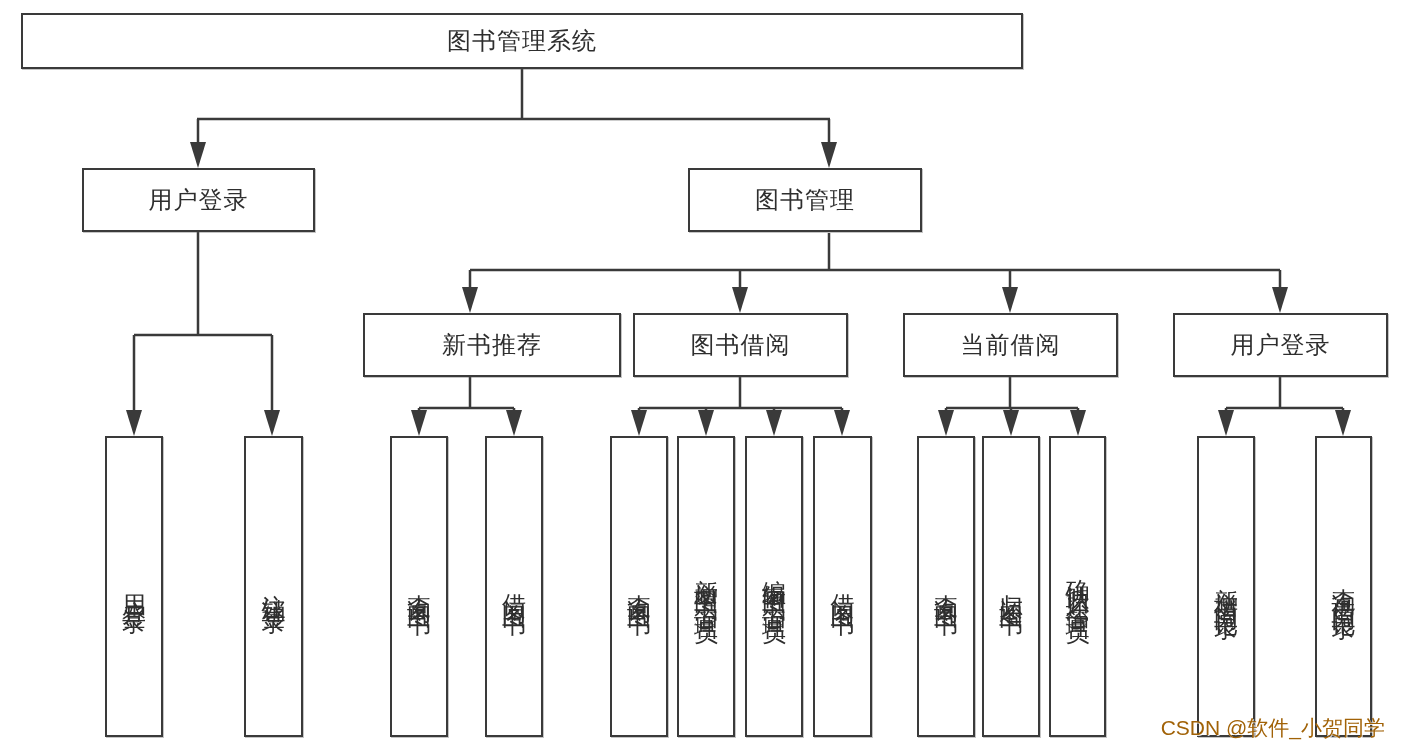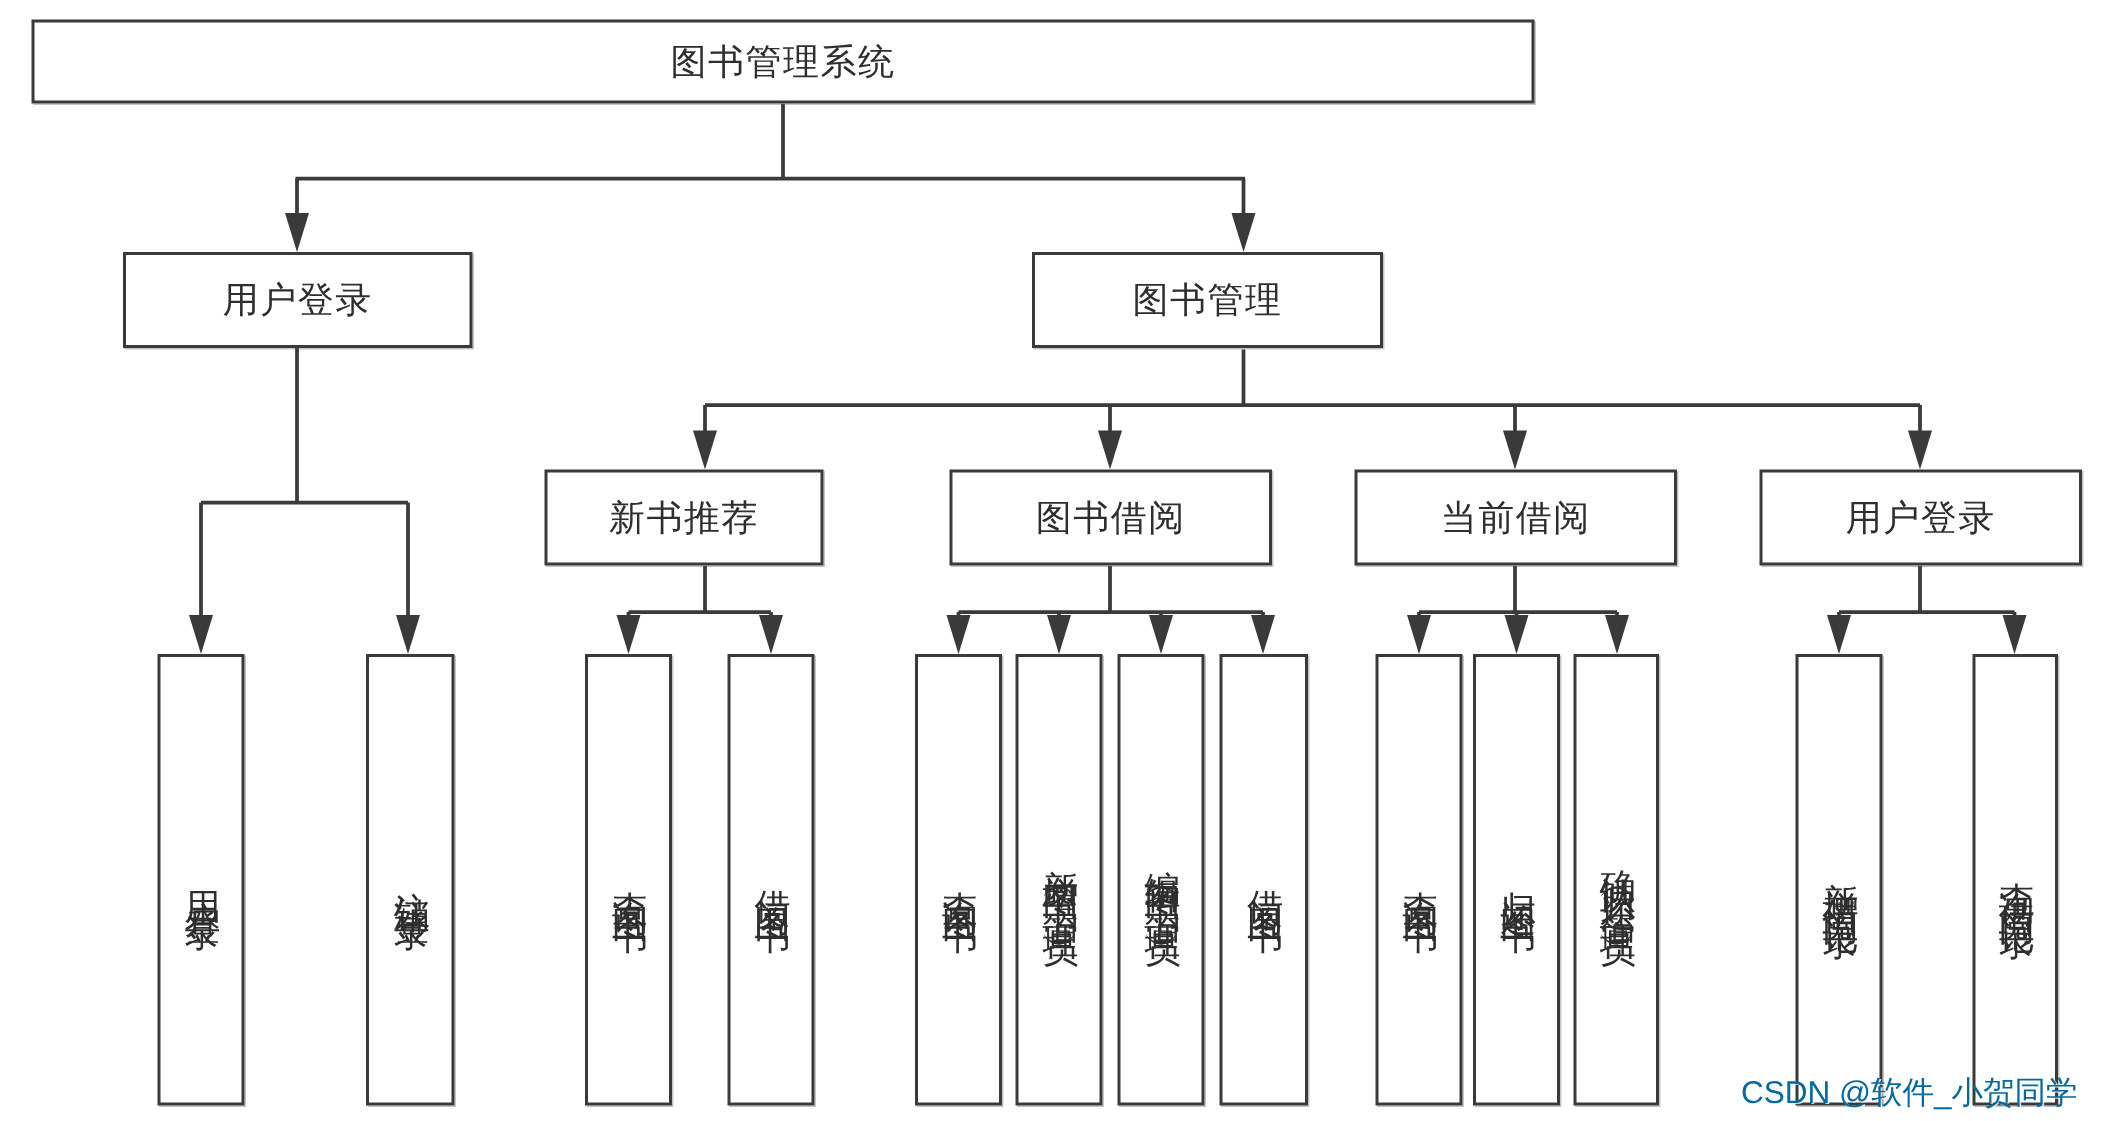--- a/index.html
+++ b/index.html
@@ -97,7 +97,7 @@
     <span class="label">图书管理</span>
   </div>
 
-  <div class="node" style="left:363px; top:313px; width:186px; height:64px;align-items:center;">
+  <div class="node" style="left:363px; top:313px; width:258px; height:64px;align-items:center;">
     <span class="label">新书推荐</span>
   </div>
   <div class="node" style="left:633px; top:313px; width:215px; height:64px;">

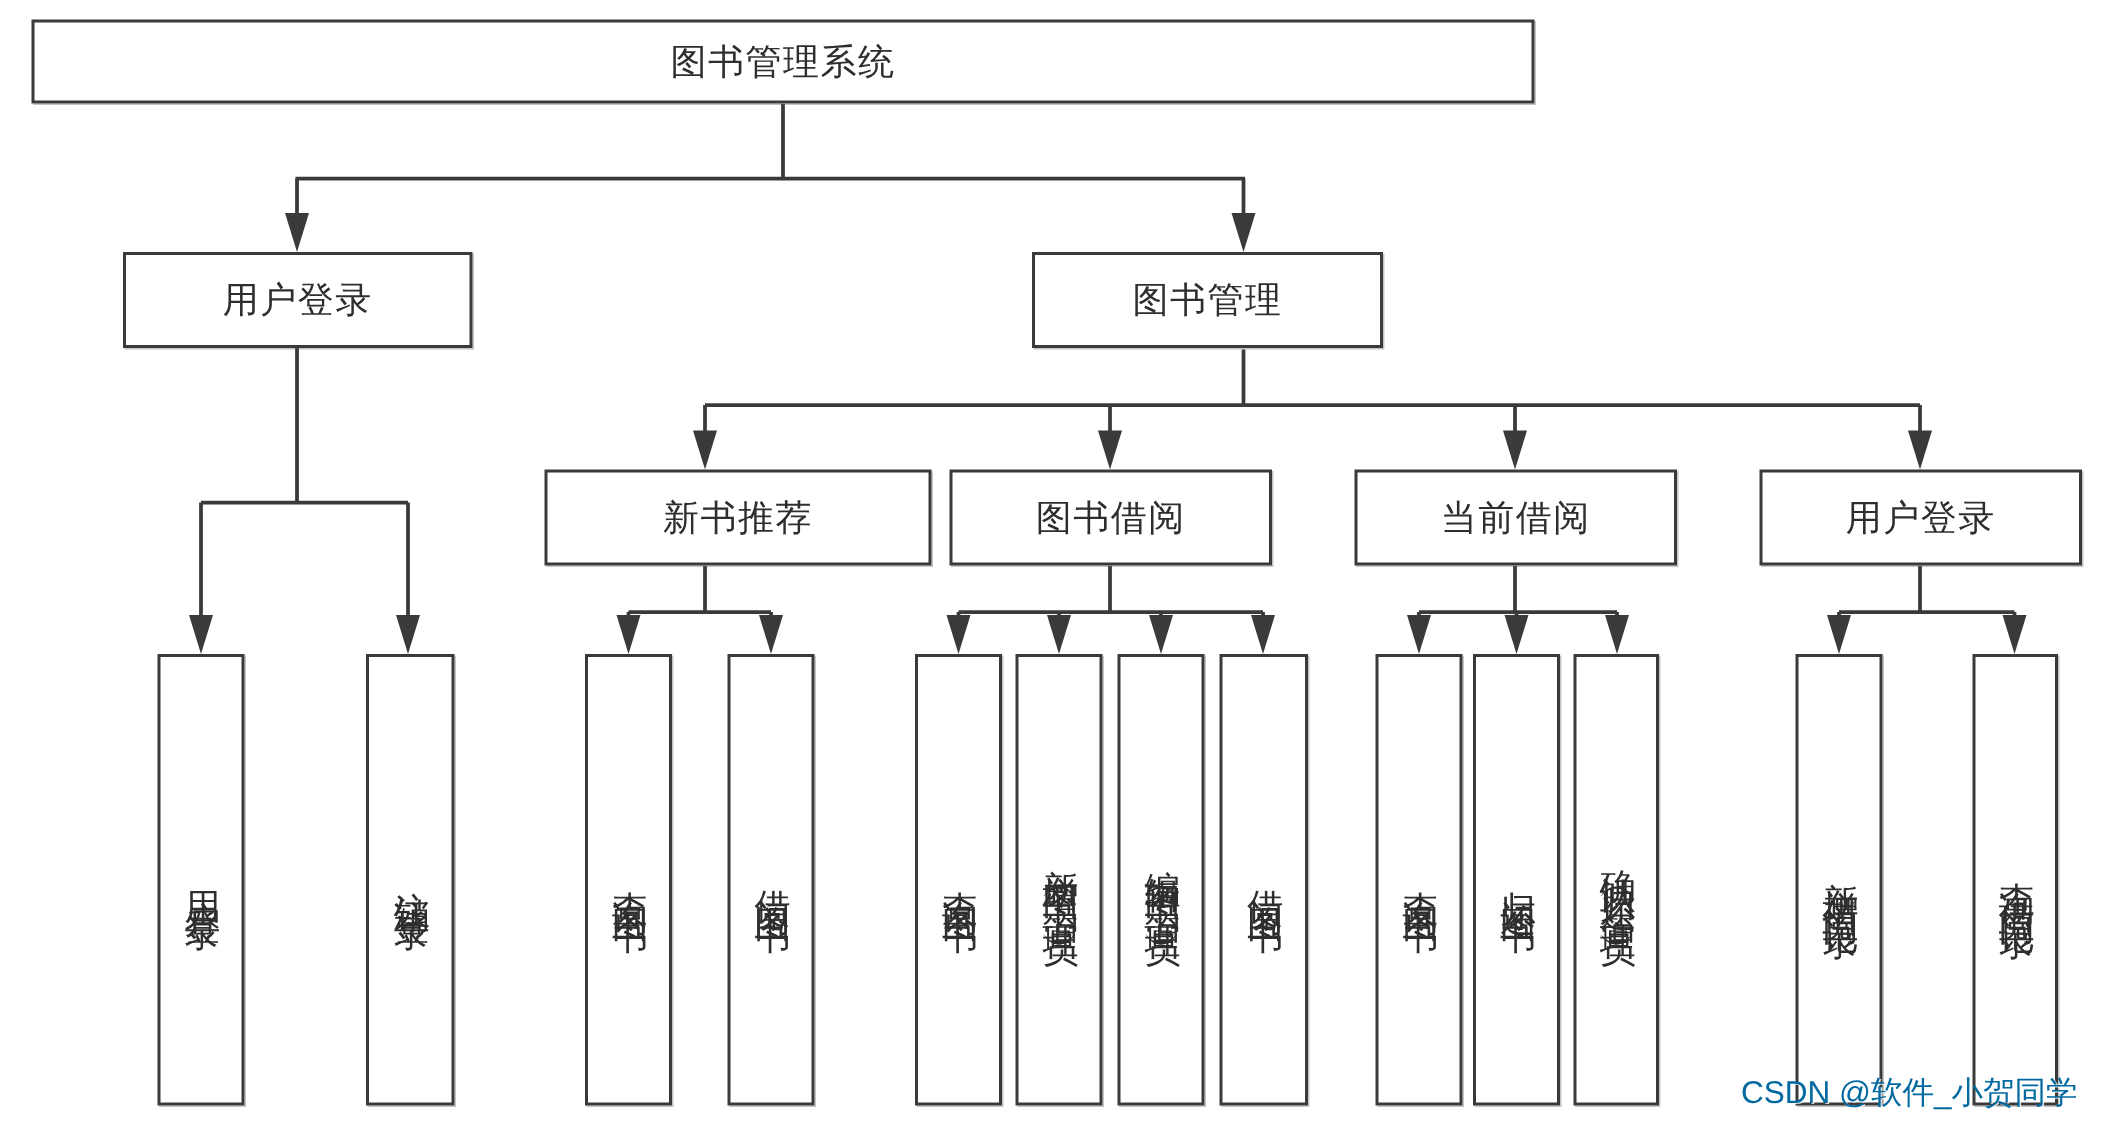--- a/index.html
+++ b/index.html
@@ -42,7 +42,7 @@
     right: 20px;
     bottom: 5px;
     font-size: 21px;
-    color: #0369a1;
+    color: #a16207;
     text-shadow: 1px 1px 0 rgba(255,255,255,0.8);
     pointer-events: none;
     white-space: nowrap;

